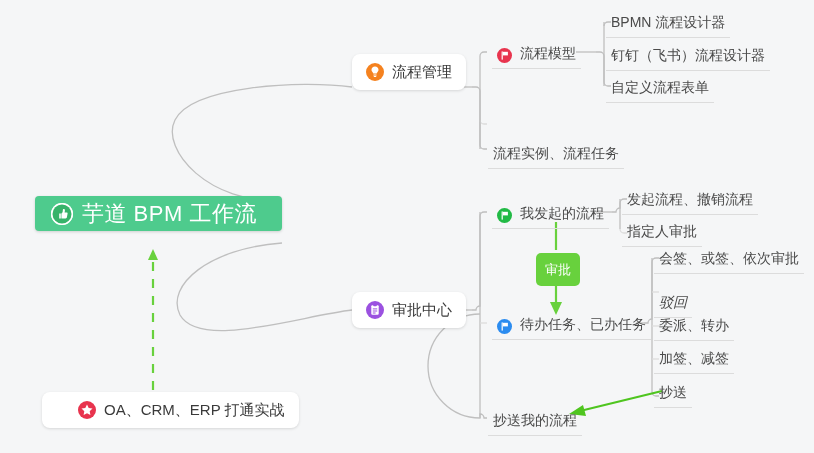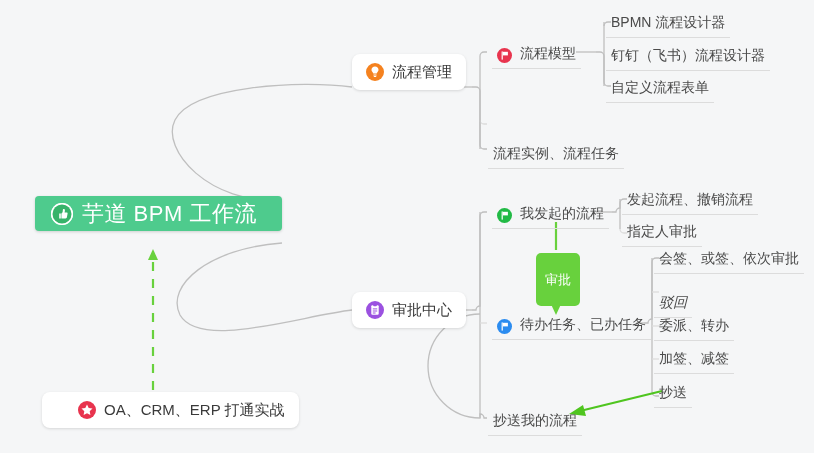--- a/index.html
+++ b/index.html
@@ -79,7 +79,7 @@
     border-radius:5px;
     color:#ffffff;
     font-size:13px;
-    padding:20px 9px;
+    padding:10px 9px;
     white-space:nowrap;
     line-height:1;
   }

